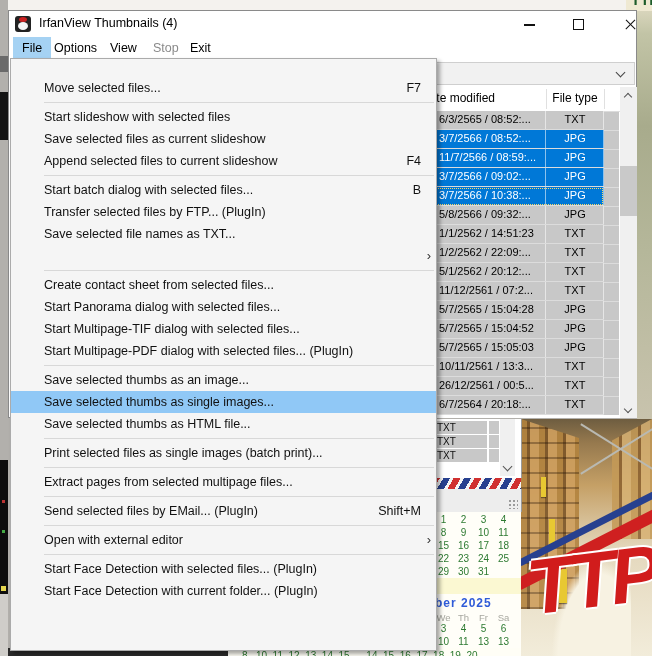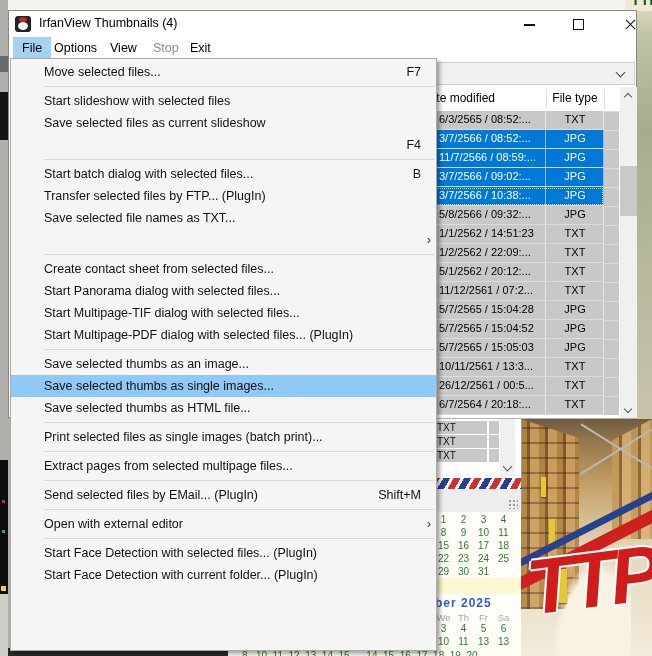--- a/index.html
+++ b/index.html
@@ -122,7 +122,7 @@
 
   
   .menu{left:10px;top:58px;width:427px;height:593px;background:#f5f5f5;border:1px solid #ababab;
-    box-sizing:border-box;box-shadow:3px 3px 4px rgba(0,0,0,.35);padding-top:2px;}
+    box-sizing:border-box;box-shadow:3px 3px 4px rgba(0,0,0,.35);padding-top:18px;}
   .mi{position:relative;height:22px;line-height:22px;font-size:12.5px;color:#111;padding-left:33px;}
   .mi.hl{background:#90c8f6;}
   .mi .sc{position:absolute;right:15px;top:0;}

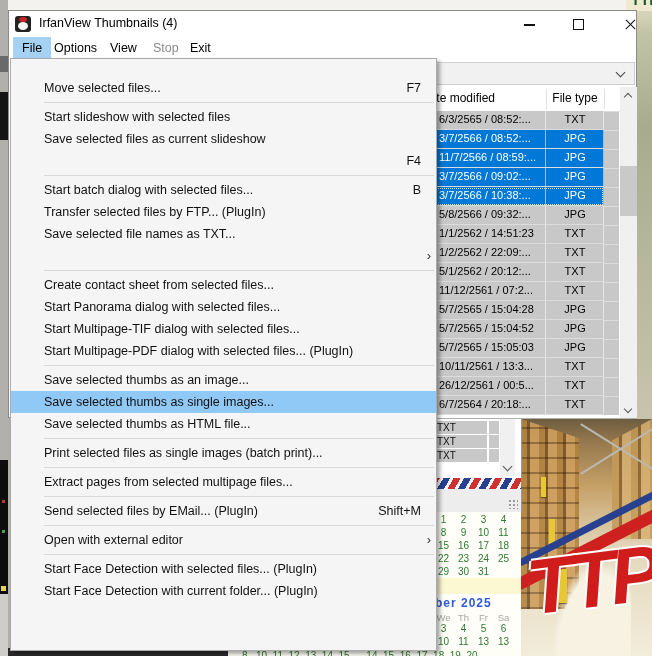--- a/index.html
+++ b/index.html
@@ -381,7 +381,7 @@
       <div class="msep"></div>
       <div class="mi"><span>Start slideshow with selected files</span></div>
       <div class="mi"><span>Save selected files as current slideshow</span></div>
-      <div class="mi"><span class="sc">F4</span></div>
+      <div class="mi"><span>Append selected files to current slideshow</span><span class="sc">F4</span></div>
       <div class="msep"></div>
       <div class="mi"><span>Start batch dialog with selected files...</span><span class="sc">B</span></div>
       <div class="mi"><span>Transfer selected files by FTP... (PlugIn)</span></div>

